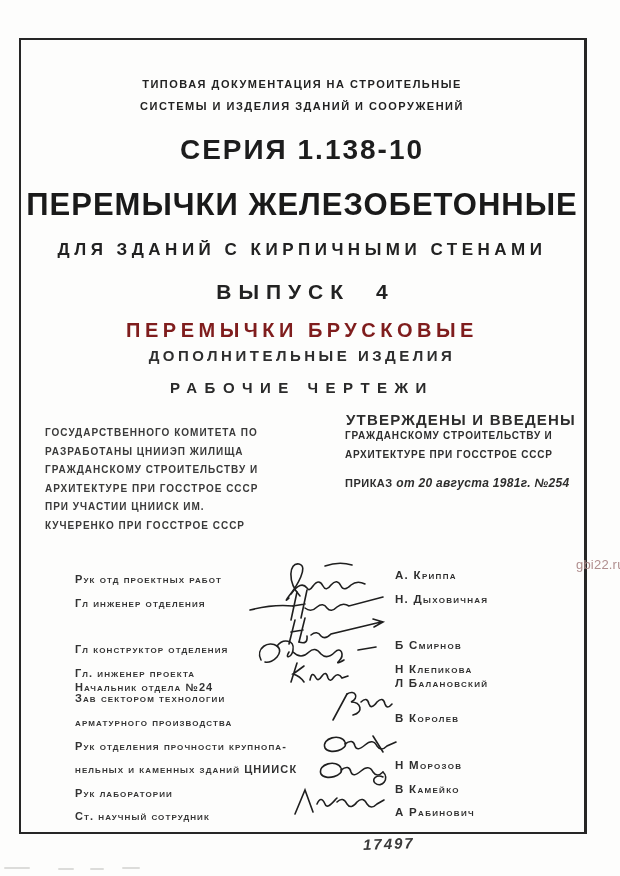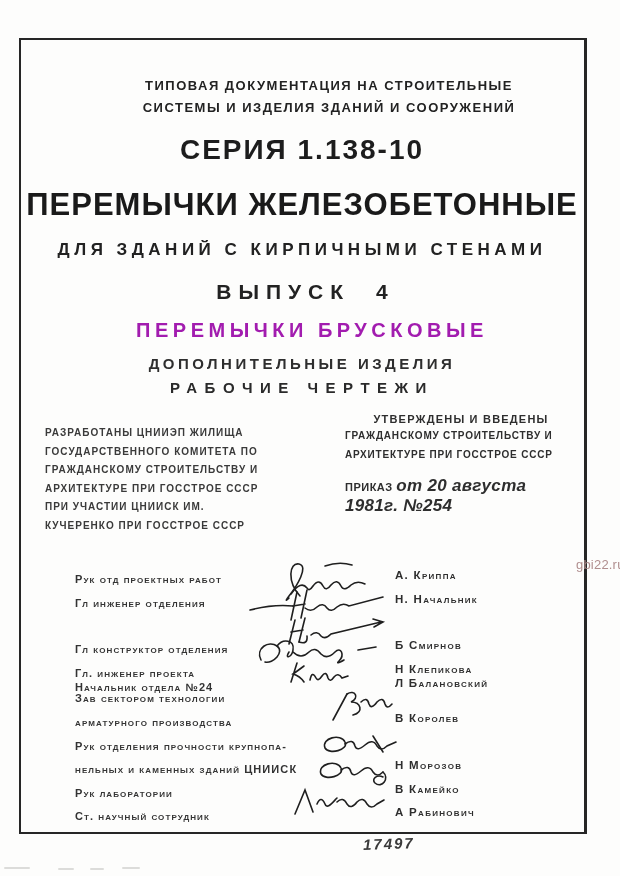--- a/index.html
+++ b/index.html
@@ -15,7 +15,7 @@
   }
   .abs{position:absolute;}
   .ctr{left:19px;width:566px;text-align:center;}
-  .hdr{font-size:13px;font-weight:700;letter-spacing:1.5px;color:#222;padding-left:27px;}
+  .hdr{font-size:11px;font-weight:700;letter-spacing:1.5px;color:#222;}
   .series{font-size:28px;font-weight:700;letter-spacing:2px;color:#1d1d1d;}
   .title{font-size:31px;font-weight:700;letter-spacing:1px;color:#1a1a1a;}
   .subtitle{font-size:17px;font-weight:700;letter-spacing:4.5px;color:#222;}

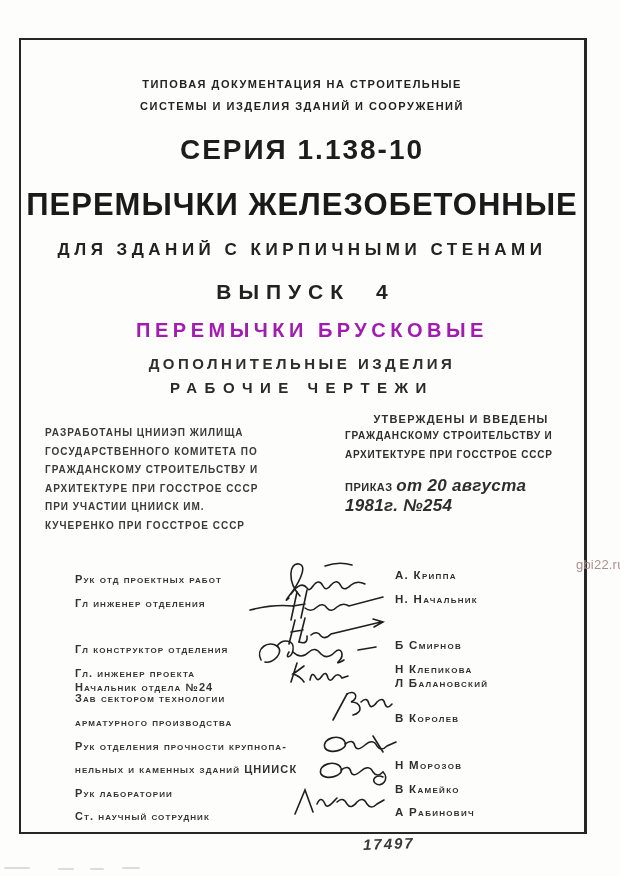--- a/index.html
+++ b/index.html
@@ -21,7 +21,7 @@
   .subtitle{font-size:17px;font-weight:700;letter-spacing:4.5px;color:#222;}
   .issue{font-size:21px;font-weight:700;letter-spacing:7px;color:#222;text-align:center;}
   .issue .num{margin-left:26px;letter-spacing:0;}
-  .sec1{font-size:20px;font-weight:700;letter-spacing:4.5px;color:#a21caf;padding-left:10px;}
+  .sec1{font-size:20px;font-weight:700;letter-spacing:4.5px;color:#7f1d1d;}
   .sec2{font-size:15px;font-weight:700;letter-spacing:3.5px;color:#2e2e2e;}
   .sec3{font-size:15px;font-weight:700;letter-spacing:7.5px;color:#2a2a2a;}
   .devblock{left:45px;top:424px;width:245px;}

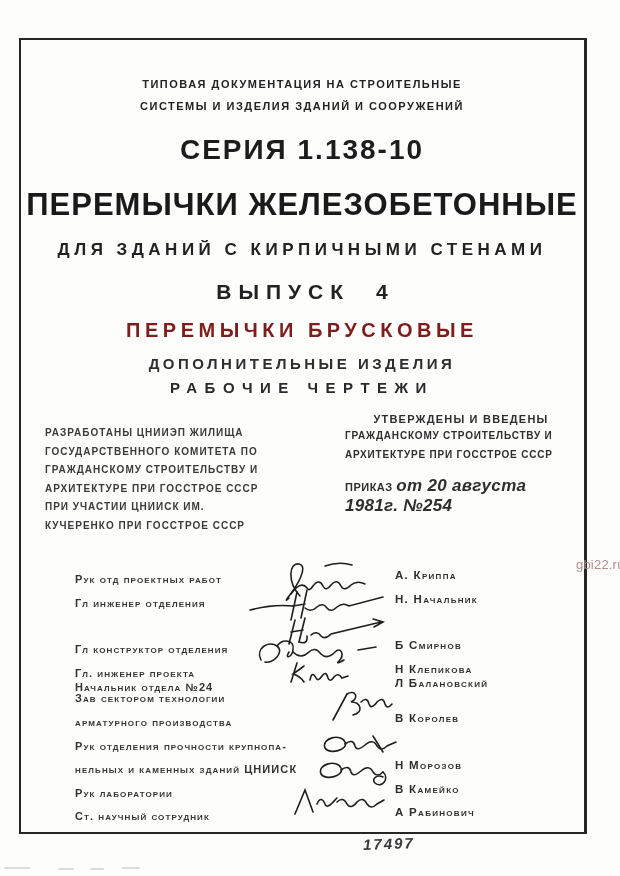--- a/index.html
+++ b/index.html
@@ -72,7 +72,7 @@
 </div>
 
 <div class="abs ctr sec1" style="top:319px;">ПЕРЕМЫЧКИ БРУСКОВЫЕ</div>
-<div class="abs ctr sec2" style="top:355px;">ДОПОЛНИТЕЛЬНЫЕ ИЗДЕЛИЯ</div>
+<div class="abs ctr sec2" style="top:347px;">ДОПОЛНИТЕЛЬНЫЕ ИЗДЕЛИЯ</div>
 <div class="abs ctr sec3" style="top:379px;">РАБОЧИЕ ЧЕРТЕЖИ</div>
 
 <div class="abs devblock">

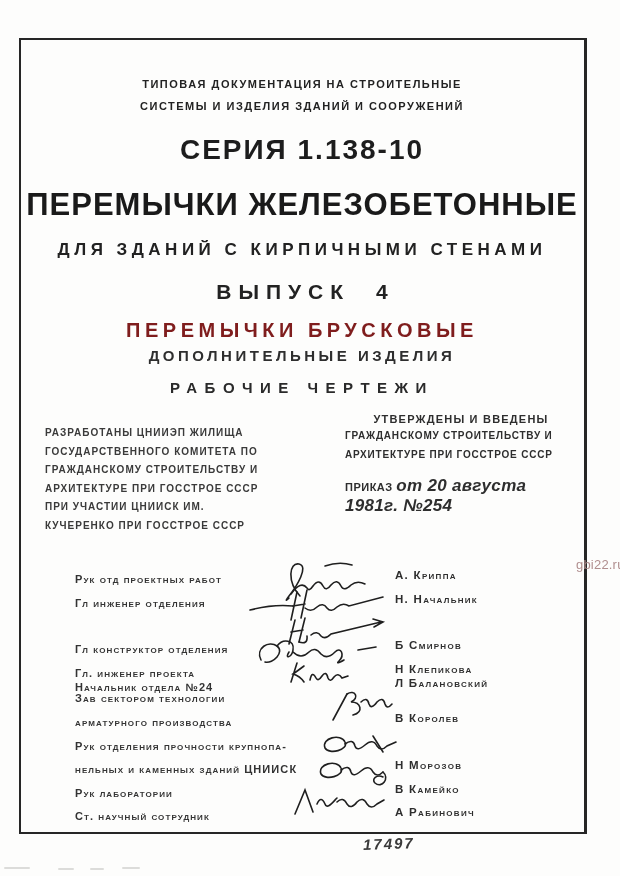--- a/index.html
+++ b/index.html
@@ -29,7 +29,7 @@
     font-size:10px;font-weight:700;letter-spacing:1px;line-height:18.5px;color:#3a3a3a;
   }
   .appblock{left:345px;top:412px;width:232px;color:#2e2e2e;}
-  .app-l1{font-size:11px;font-weight:700;letter-spacing:1.2px;text-align:center;line-height:15px;}
+  .app-l1{font-size:15px;font-weight:700;letter-spacing:1.2px;text-align:center;line-height:15px;}
   .app-l2{font-size:11.5px;font-weight:700;letter-spacing:.4px;line-height:17px;font-style:italic;}
   .app-l{font-size:10px;font-weight:700;letter-spacing:.8px;line-height:18.5px;}
   .order{margin-top:12px;font-size:11px;font-weight:700;letter-spacing:.5px;}

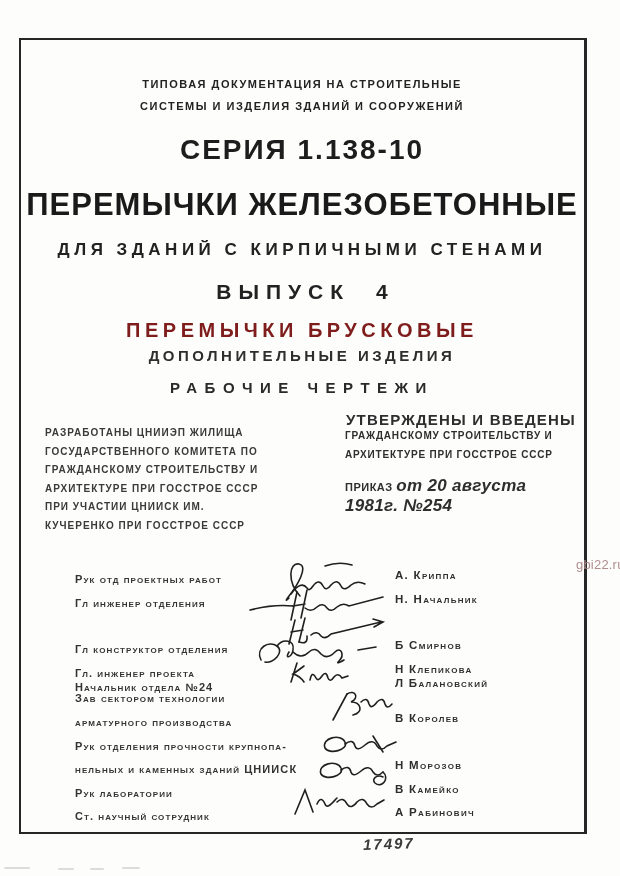--- a/index.html
+++ b/index.html
@@ -76,8 +76,8 @@
 <div class="abs ctr sec3" style="top:379px;">РАБОЧИЕ ЧЕРТЕЖИ</div>
 
 <div class="abs devblock">
+  <div>ГОСУДАРСТВЕННОГО КОМИТЕТА ПО</div>
   <div>РАЗРАБОТАНЫ ЦНИИЭП ЖИЛИЩА</div>
-  <div>ГОСУДАРСТВЕННОГО КОМИТЕТА ПО</div>
   <div>ГРАЖДАНСКОМУ СТРОИТЕЛЬСТВУ И</div>
   <div>АРХИТЕКТУРЕ ПРИ ГОССТРОЕ СССР</div>
   <div>ПРИ УЧАСТИИ ЦНИИСК ИМ.</div>

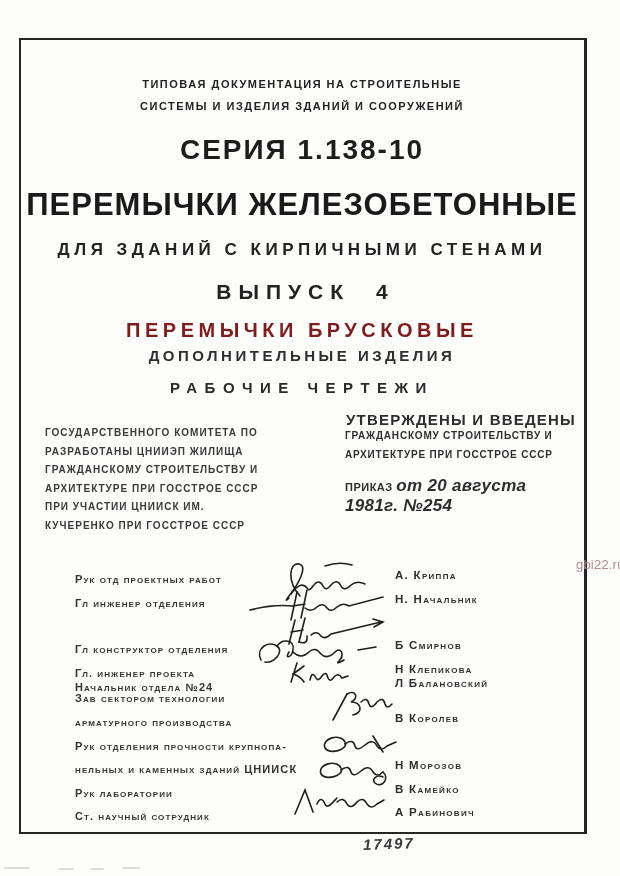--- a/index.html
+++ b/index.html
@@ -33,7 +33,7 @@
   .app-l2{font-size:11.5px;font-weight:700;letter-spacing:.4px;line-height:17px;font-style:italic;}
   .app-l{font-size:10px;font-weight:700;letter-spacing:.8px;line-height:18.5px;}
   .order{margin-top:12px;font-size:11px;font-weight:700;letter-spacing:.5px;}
-  .order .hand{font-style:italic;font-size:17px;letter-spacing:.3px;}
+  .order .hand{font-style:italic;font-size:12px;letter-spacing:.3px;}
   .sig-row{position:absolute;left:75px;width:495px;height:22px;}
   .sig-label{
     font-size:11px;font-weight:700;letter-spacing:1.1px;color:#333;

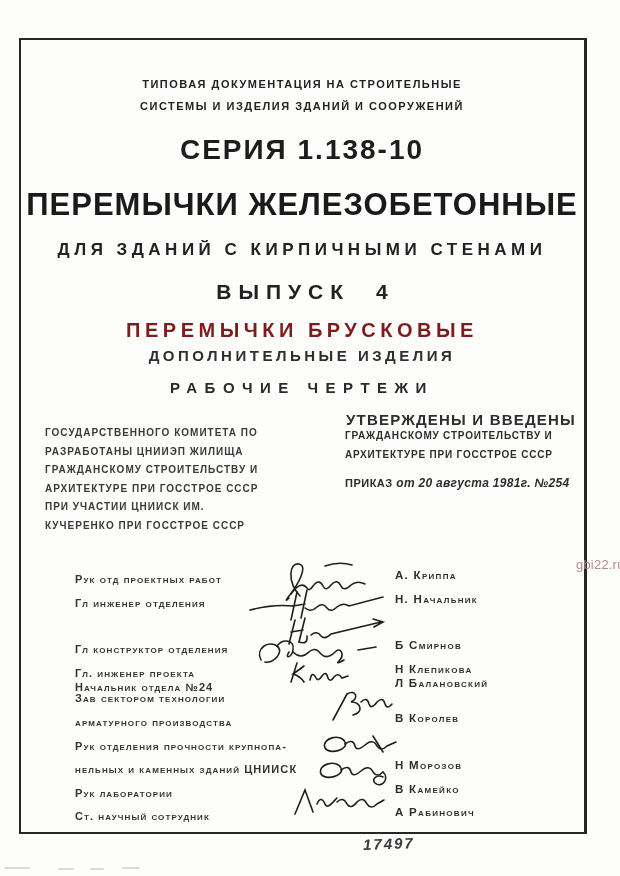--- a/index.html
+++ b/index.html
@@ -101,7 +101,7 @@
   </div>
   <div class="sig-row" style="top:593px;">
     <span class="sig-label">Гл инженер отделения</span>
-    <span class="sig-name">Н. Начальник</span>
+    <span class="sig-name">Н. Дыховичная</span>
   </div>
   <div class="sig-row" style="top:639px;">
     <span class="sig-label">Гл конструктор отделения</span>

